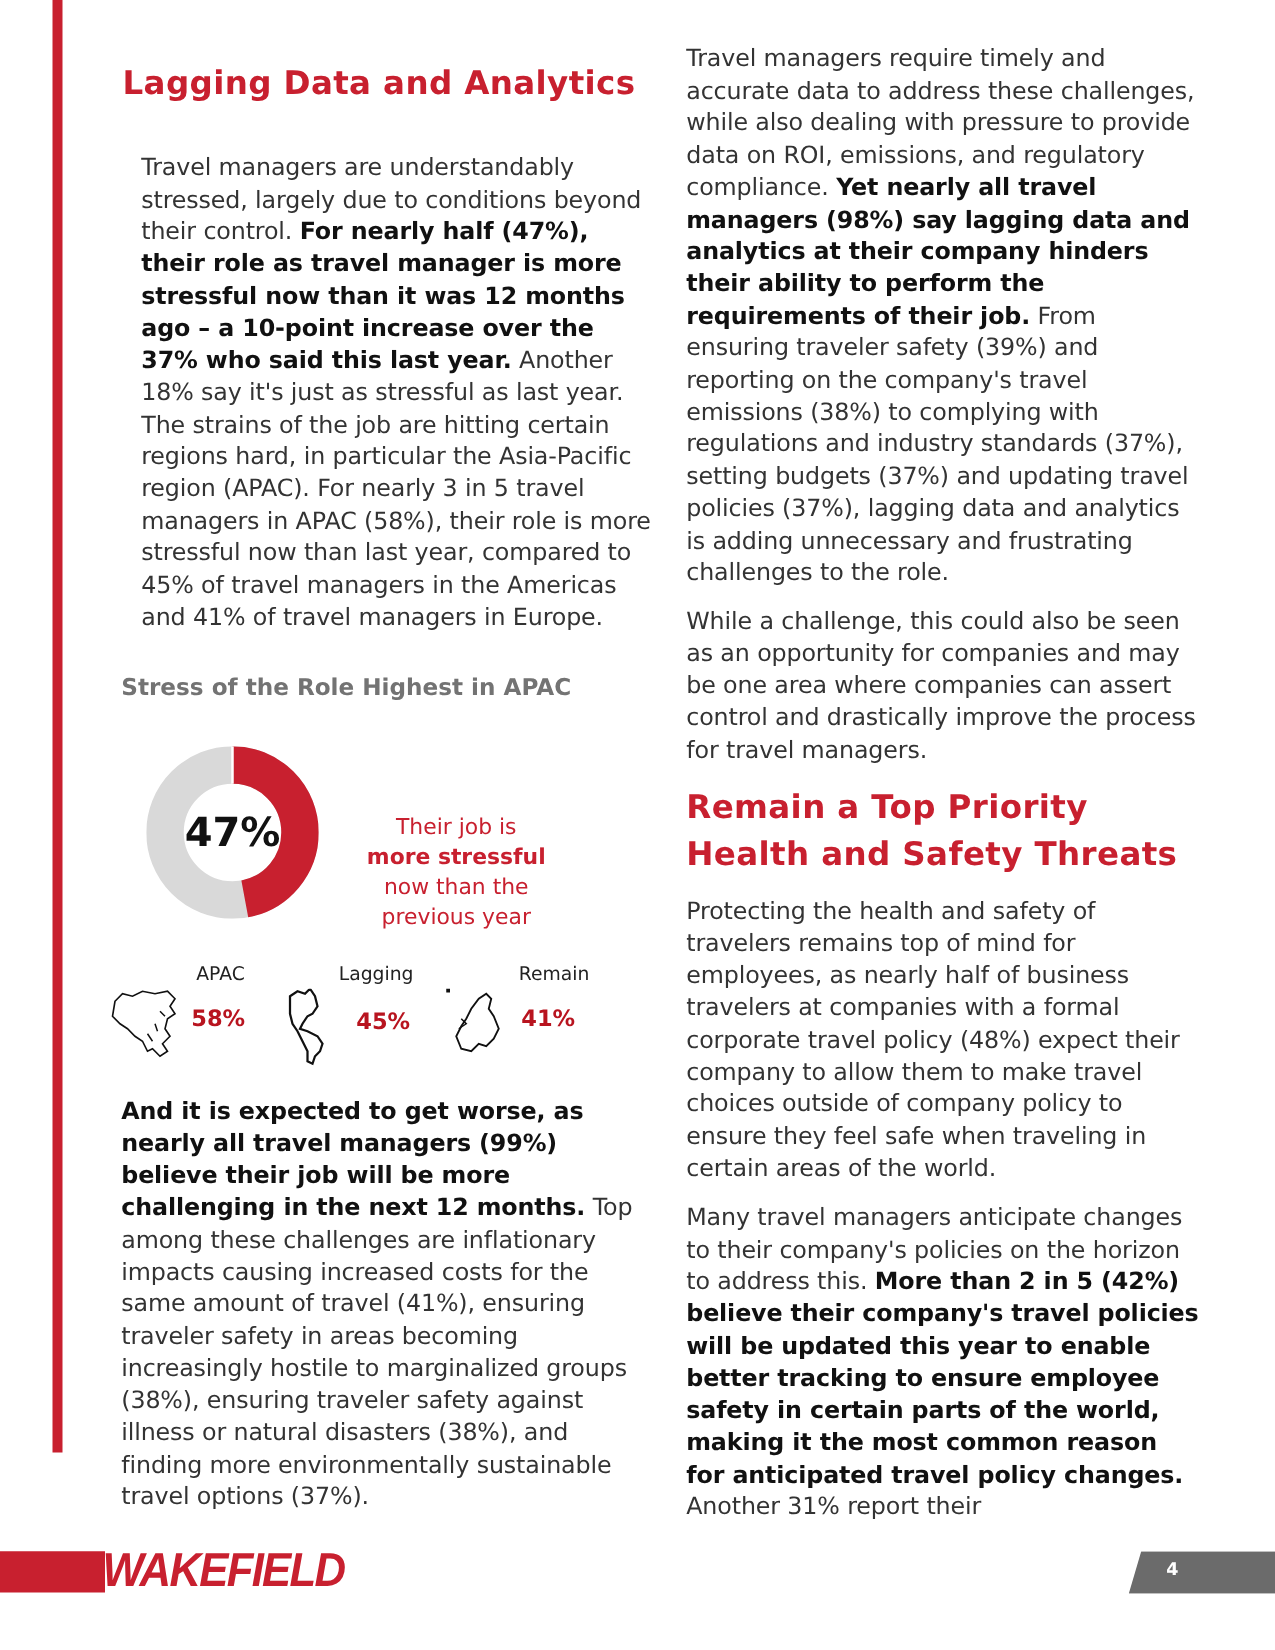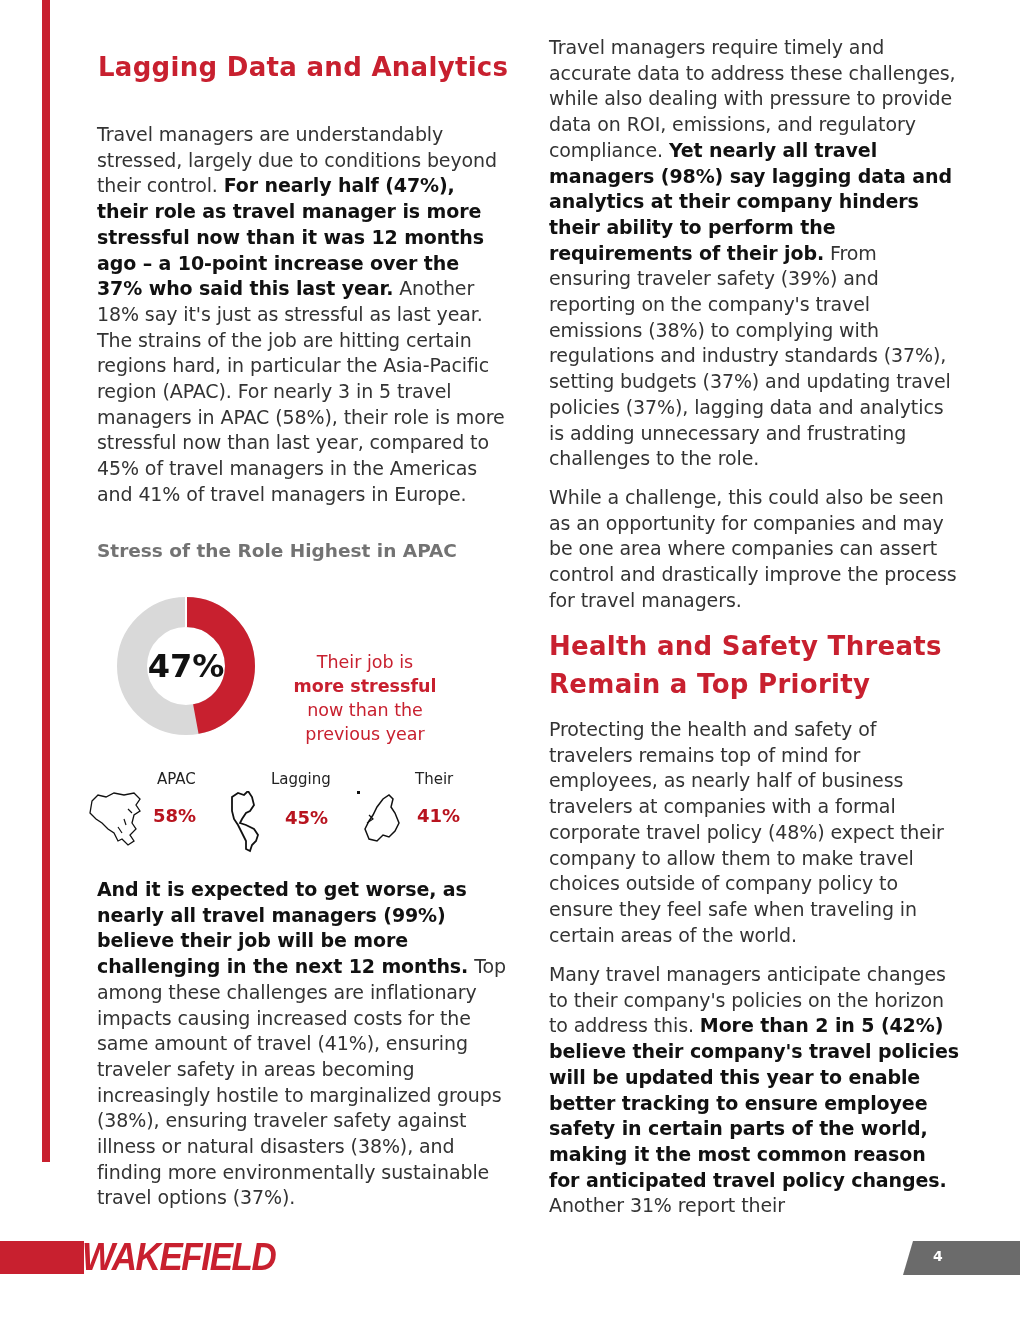--- a/index.html
+++ b/index.html
@@ -58,7 +58,7 @@
   <h1 class="h-red" style="position:absolute; top:33px; left:1px; width:420px;margin-top:15px;">
     <span style="display:block">Lagging Data and Analytics</span>
   </h1>
-  <p class="body" style="position:absolute; top:122px; left:0; width:410px;">
+  <p class="body" style="position:absolute; top:122px; left:16px; width:410px;">
     <span>Travel managers are understandably stressed, largely due to conditions beyond their control. </span><b>For nearly half (47%), their role as travel manager is more stressful now than it was 12 months ago – a 10-point increase over the 37% who said this last year.</b><span> Another 18% say it's just as stressful as last year. The strains of the job are hitting certain regions hard, in particular the Asia-Pacific region (APAC). For nearly 3 in 5 travel managers in APAC (58%), their role is more stressful now than last year, compared to 45% of travel managers in the Americas and 41% of travel managers in Europe.</span>
   </p>
   <p class="body" style="position:absolute; top:877px; left:0; width:410px;">

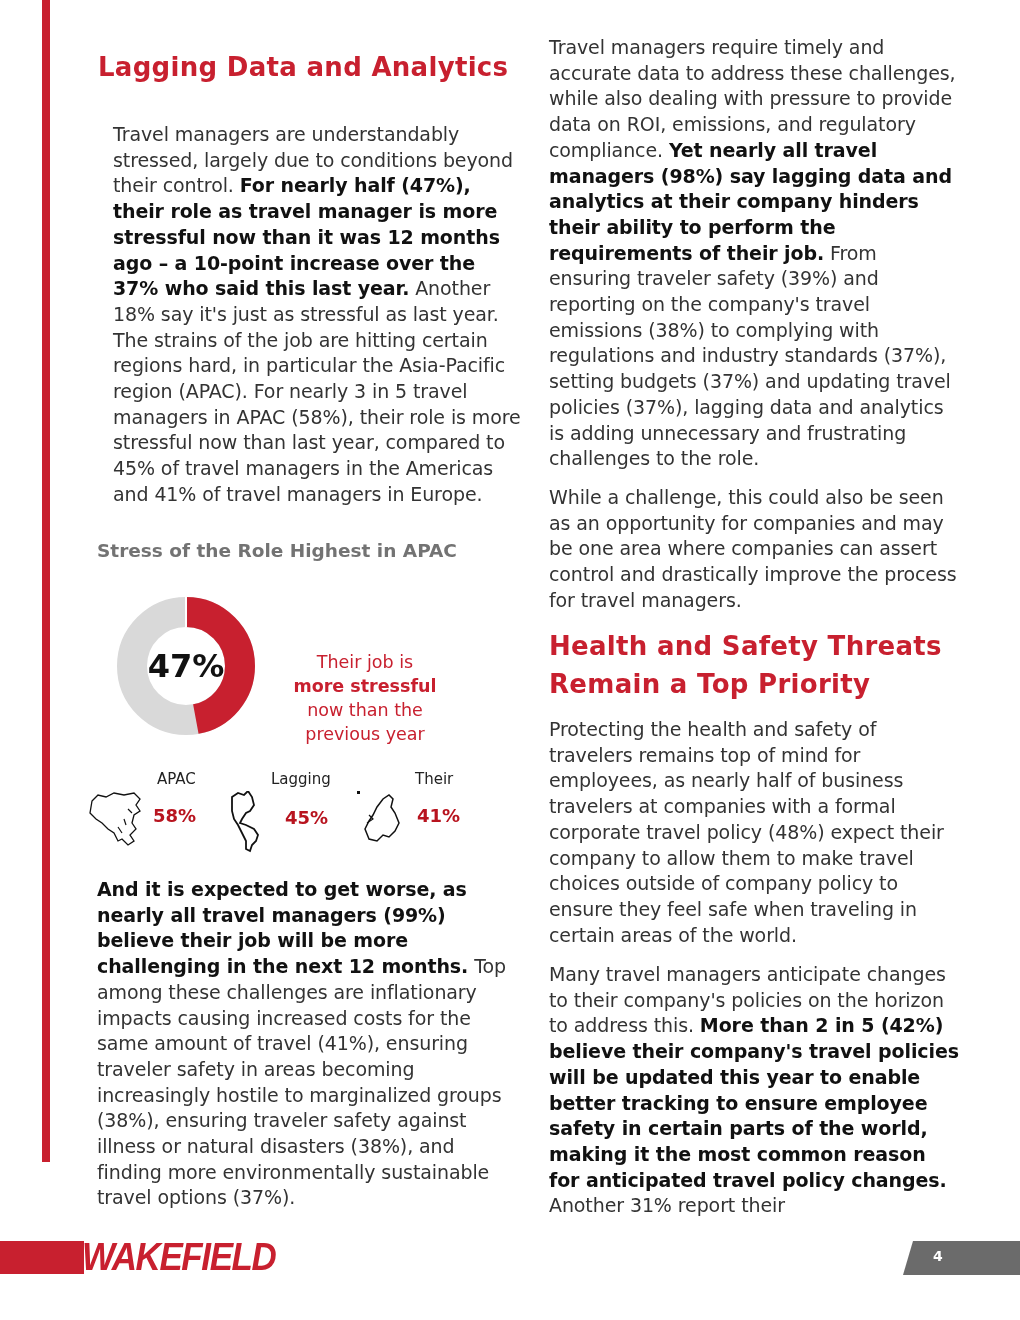--- a/index.html
+++ b/index.html
@@ -117,8 +117,8 @@
   </p>
   <p class="body" style="position:absolute; top:485px; left:0; width:410px;">While a challenge, this could also be seen as an opportunity for companies and may be one area where companies can assert control and drastically improve the process for travel managers.</p>
   <h2 class="h-red" style="position:absolute; top:627px; left:0; width:420px;">
+    <span style="display:block">Remain a Top Priority</span>
     <span style="display:block">Health and Safety Threats</span>
-    <span style="display:block">Remain a Top Priority</span>
   </h2>
   <p class="body" style="position:absolute; top:717px; left:0; width:410px;">Protecting the health and safety of travelers remains top of mind for employees, as nearly half of business travelers at companies with a formal corporate travel policy (48%) expect their company to allow them to make travel choices outside of company policy to ensure they feel safe when traveling in certain areas of the world.</p>
   <p class="body" style="position:absolute; top:962px; left:0; width:410px;">

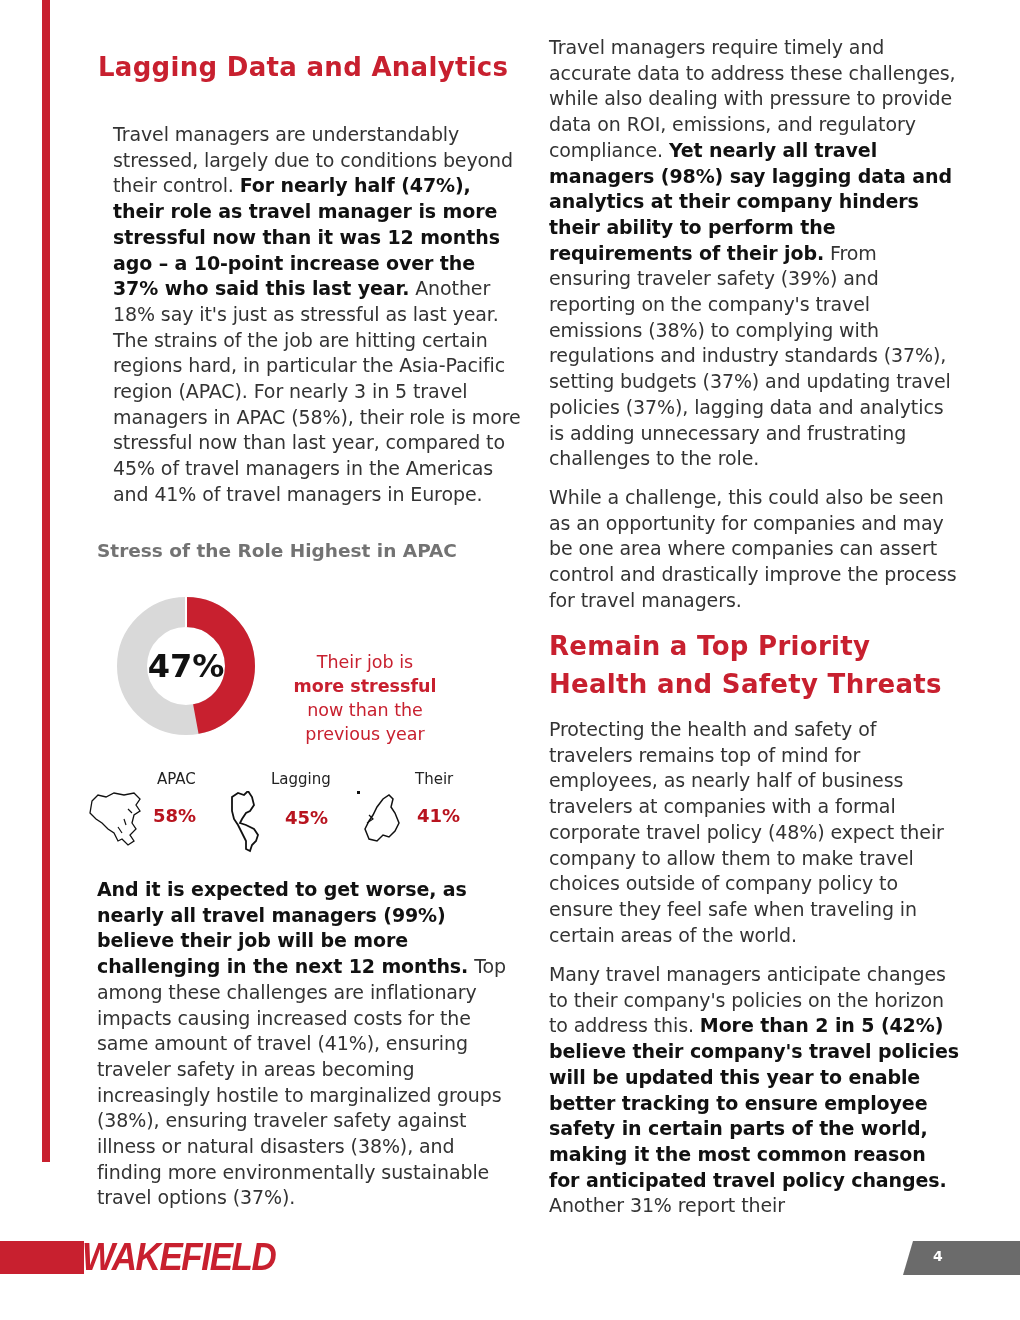--- a/index.html
+++ b/index.html
@@ -107,7 +107,7 @@
     <path d="M14 50 L10 40 L14 32 L18 26 L22 18 L28 10 L34 6 L38 10 L36 18 L40 24 L44 34 L40 42 L34 48 L28 46 L22 52 Z" fill="none" stroke="#111" stroke-width="1.5"></path>
     <path d="M14 26 L18 30 L12 34" stroke="#111" stroke-width="1.2" fill="none"></path>
   </svg>
-  <span class="region-label" style="left:60px; top:5px;">Their</span>
+  <span class="region-label" style="left:60px; top:5px;">Remain</span>
   <span class="region-value" style="left:62px; top:40px;">41%</span>
 </div>
 

